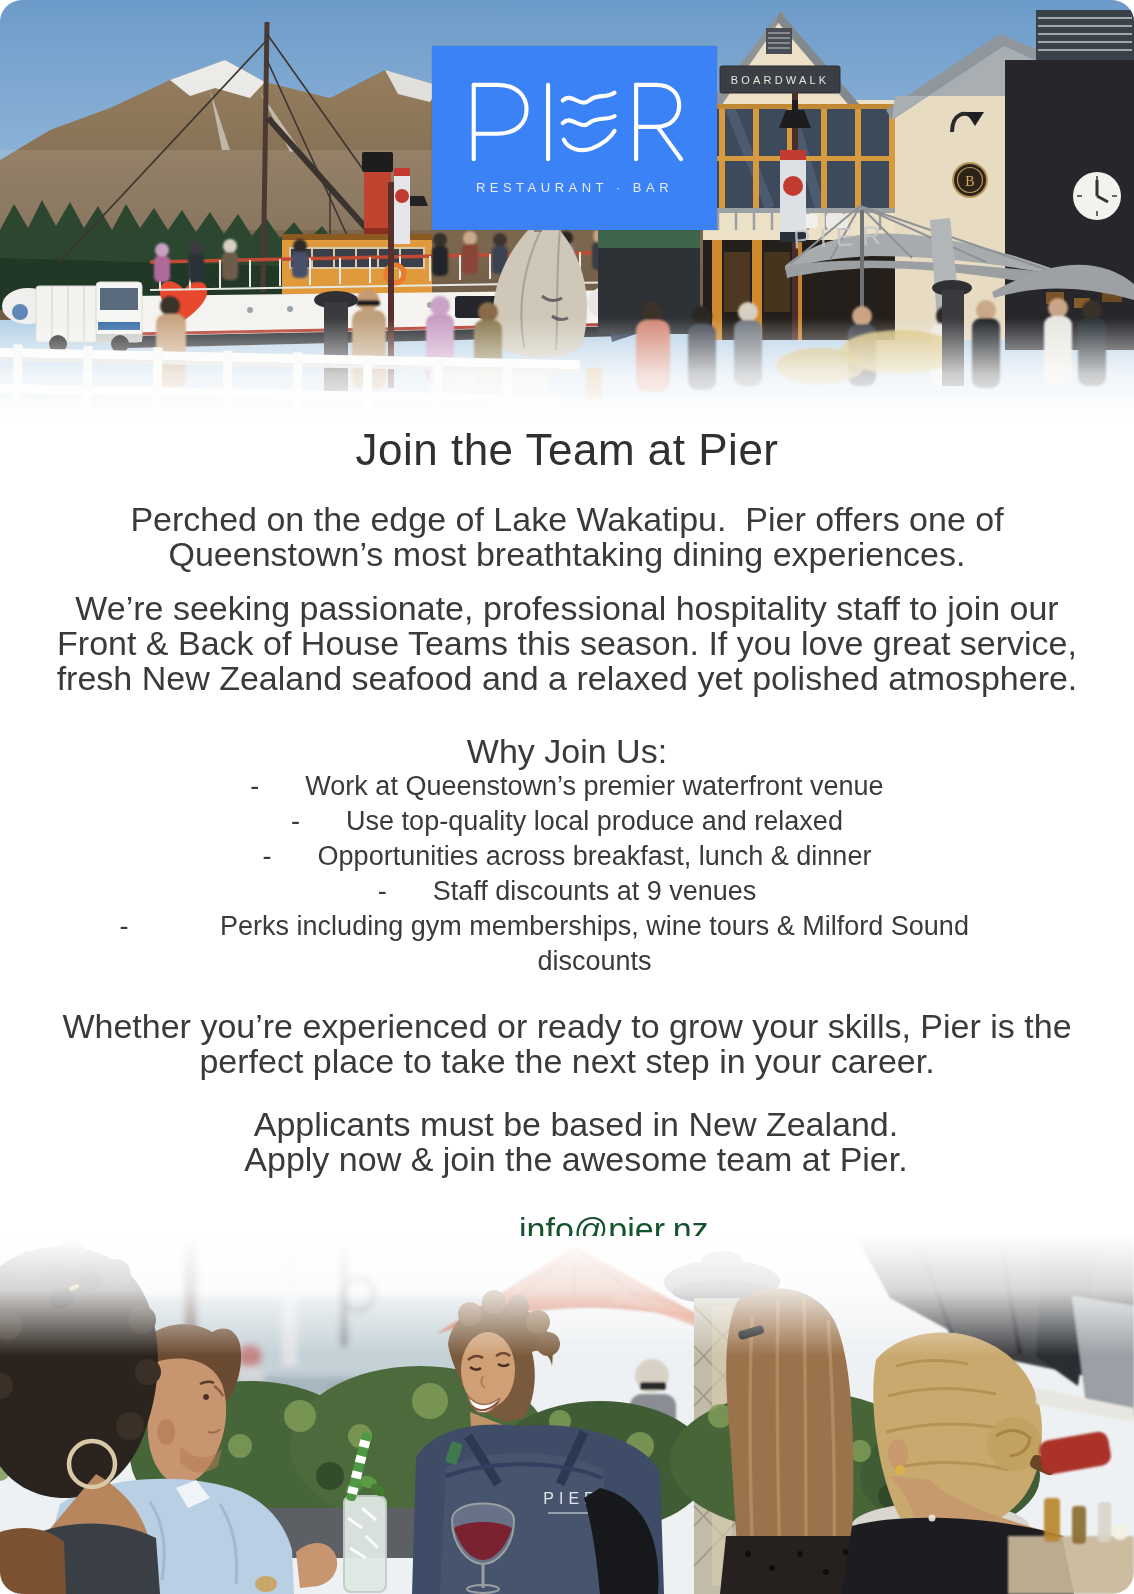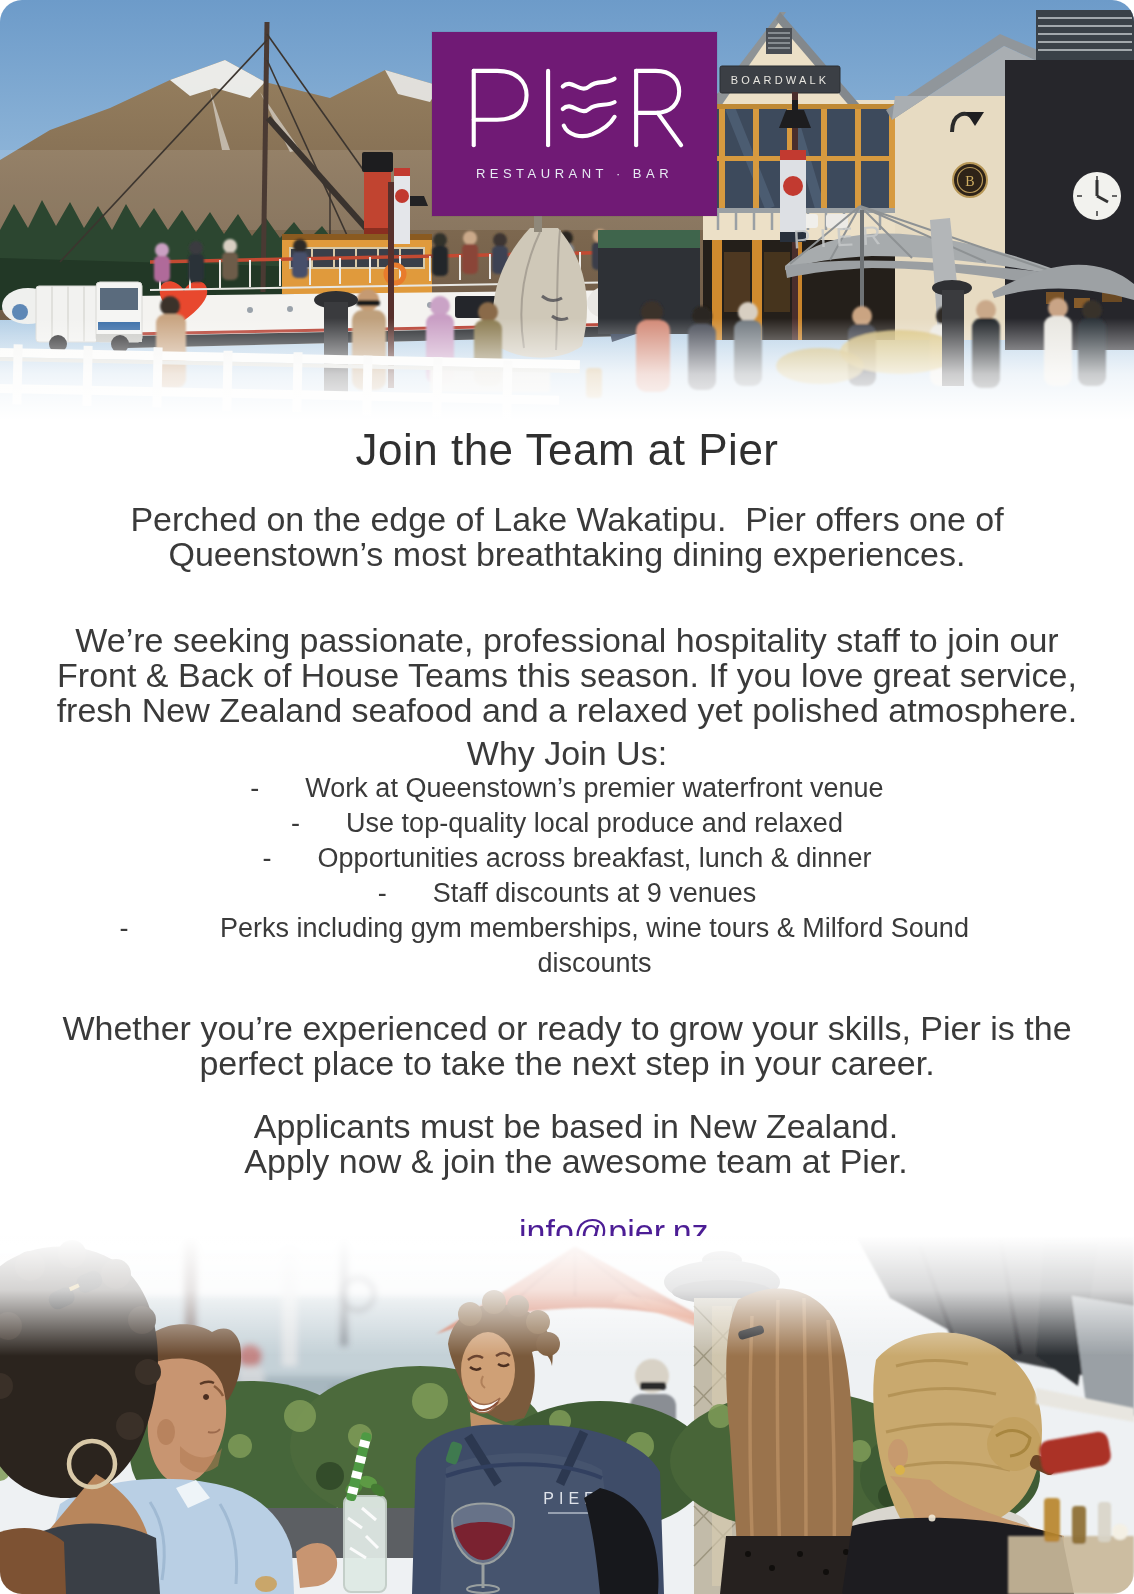--- a/index.html
+++ b/index.html
@@ -13,8 +13,8 @@
   .hero-top svg,.hero-bottom svg{display:block;}
   
   .logo-box{
-    position:absolute;left:432px;top:32px;width:285px;height:184px;
-    background:#701a75;display:flex;flex-direction:column;align-items:center;
+    position:absolute;left:432px;top:46px;width:285px;height:184px;
+    background:#3b82f6;display:flex;flex-direction:column;align-items:center;
     box-shadow:0 0 0 1px rgba(0,0,0,0.05);
   }
   .logo-box .wordmark{margin-top:32px;}

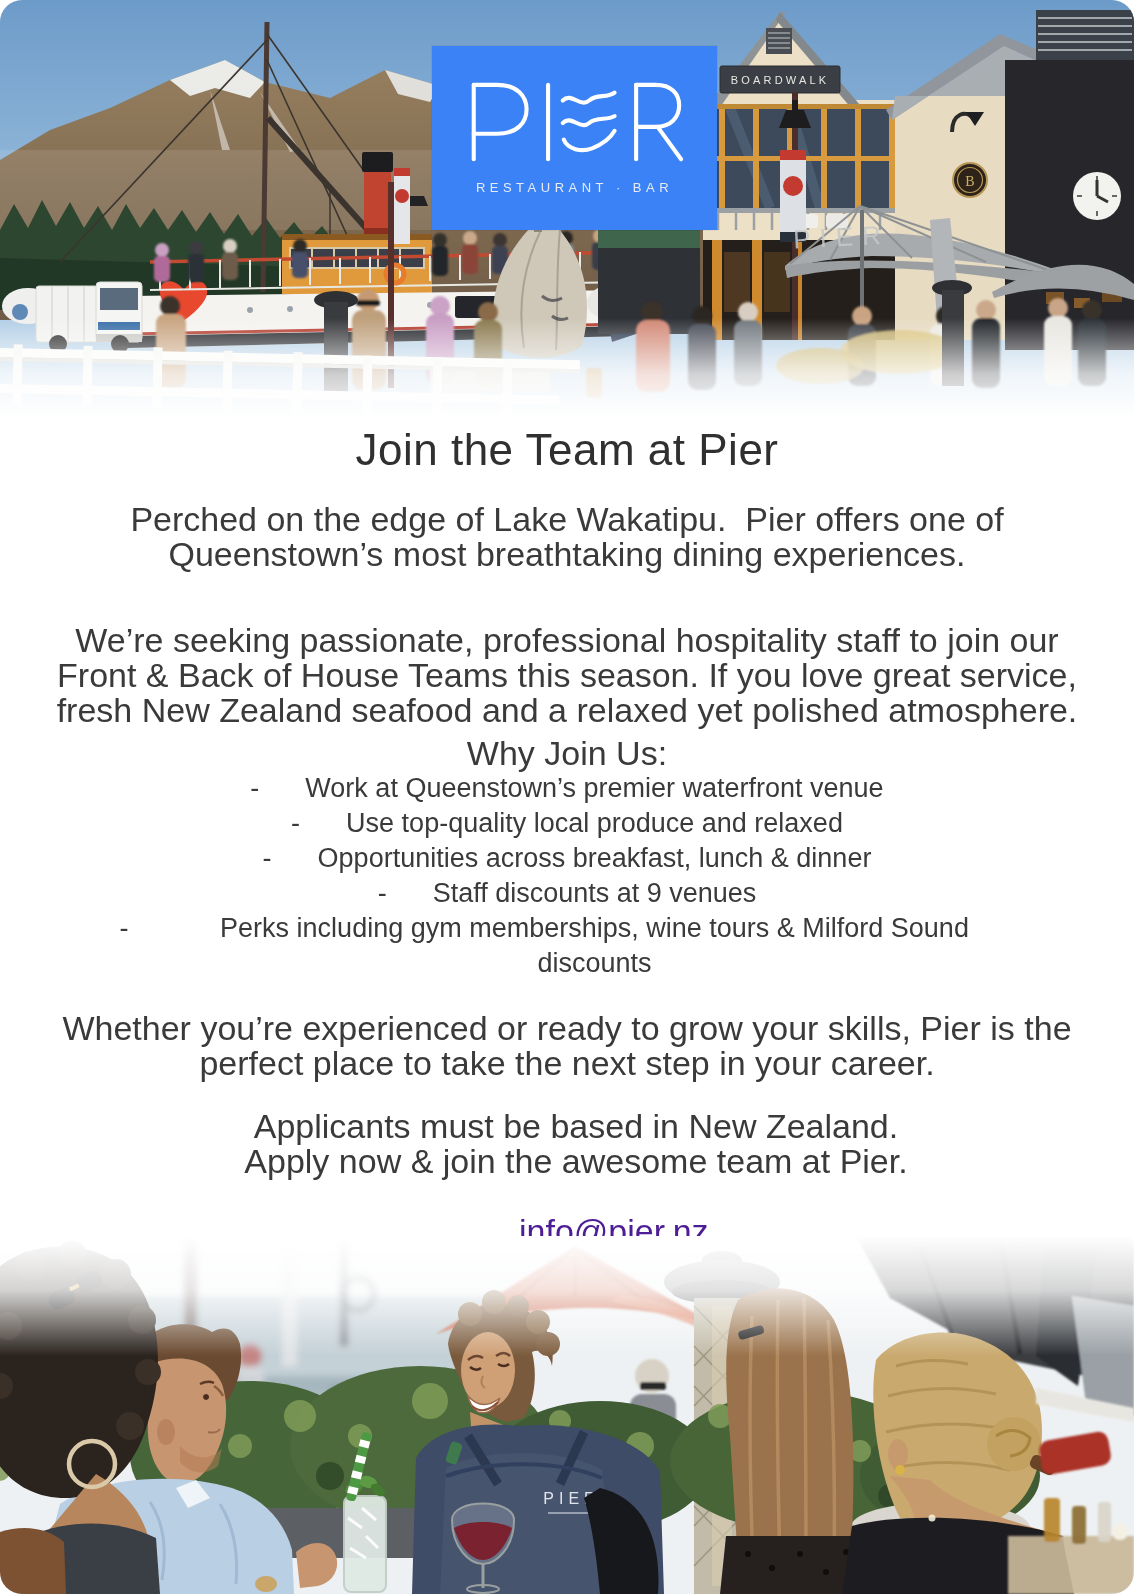--- a/index.html
+++ b/index.html
@@ -30,7 +30,7 @@
     letter-spacing:0.5px;
   }
   .p1{margin-top:22px;}
-  .p2{margin-top:51px;}
+  .p2{margin-top:19px;}
   .why{margin-top:8px;}
   .p3{margin-top:30px;text-align:center;}
   .p4{margin-top:28px;margin-left:18px;}

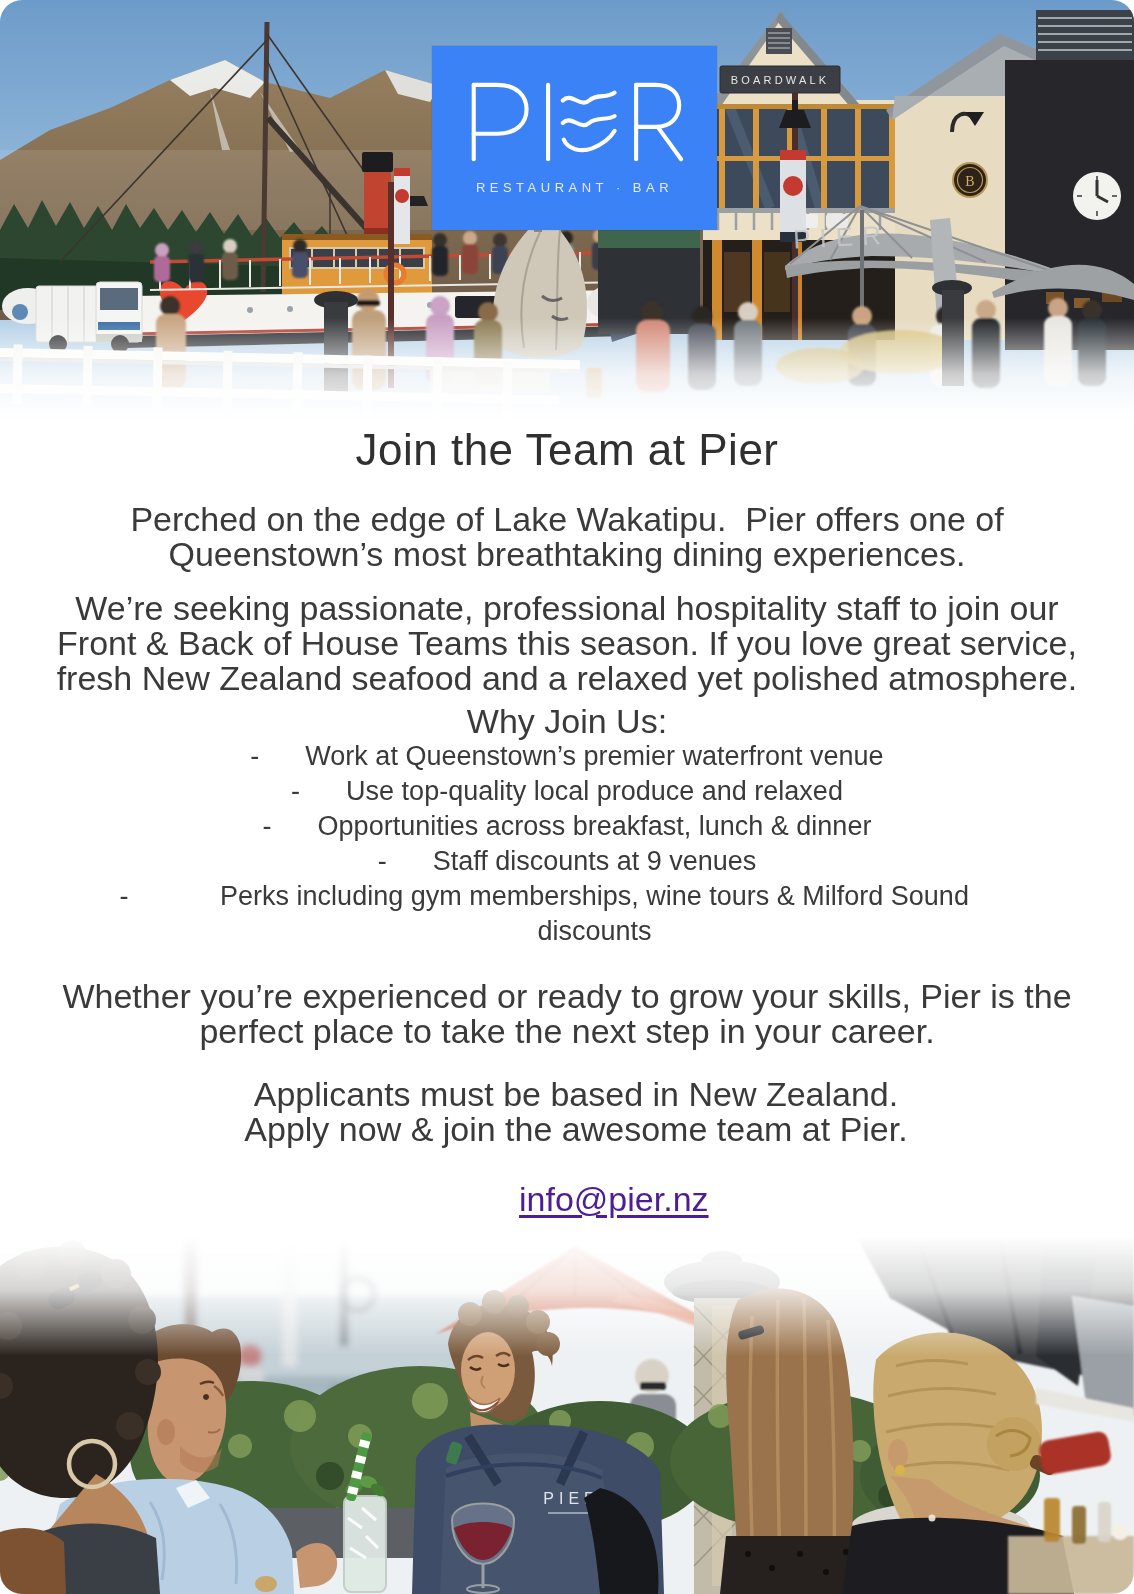--- a/index.html
+++ b/index.html
@@ -31,7 +31,7 @@
   }
   .p1{margin-top:22px;}
   .p2{margin-top:19px;}
-  .why{margin-top:8px;}
+  .why{margin-top:38px;}
   .p3{margin-top:30px;text-align:center;}
   .p4{margin-top:28px;margin-left:18px;}
   .why-line{display:flex;justify-content:center;gap:46px;font-size:27px;line-height:35px;}

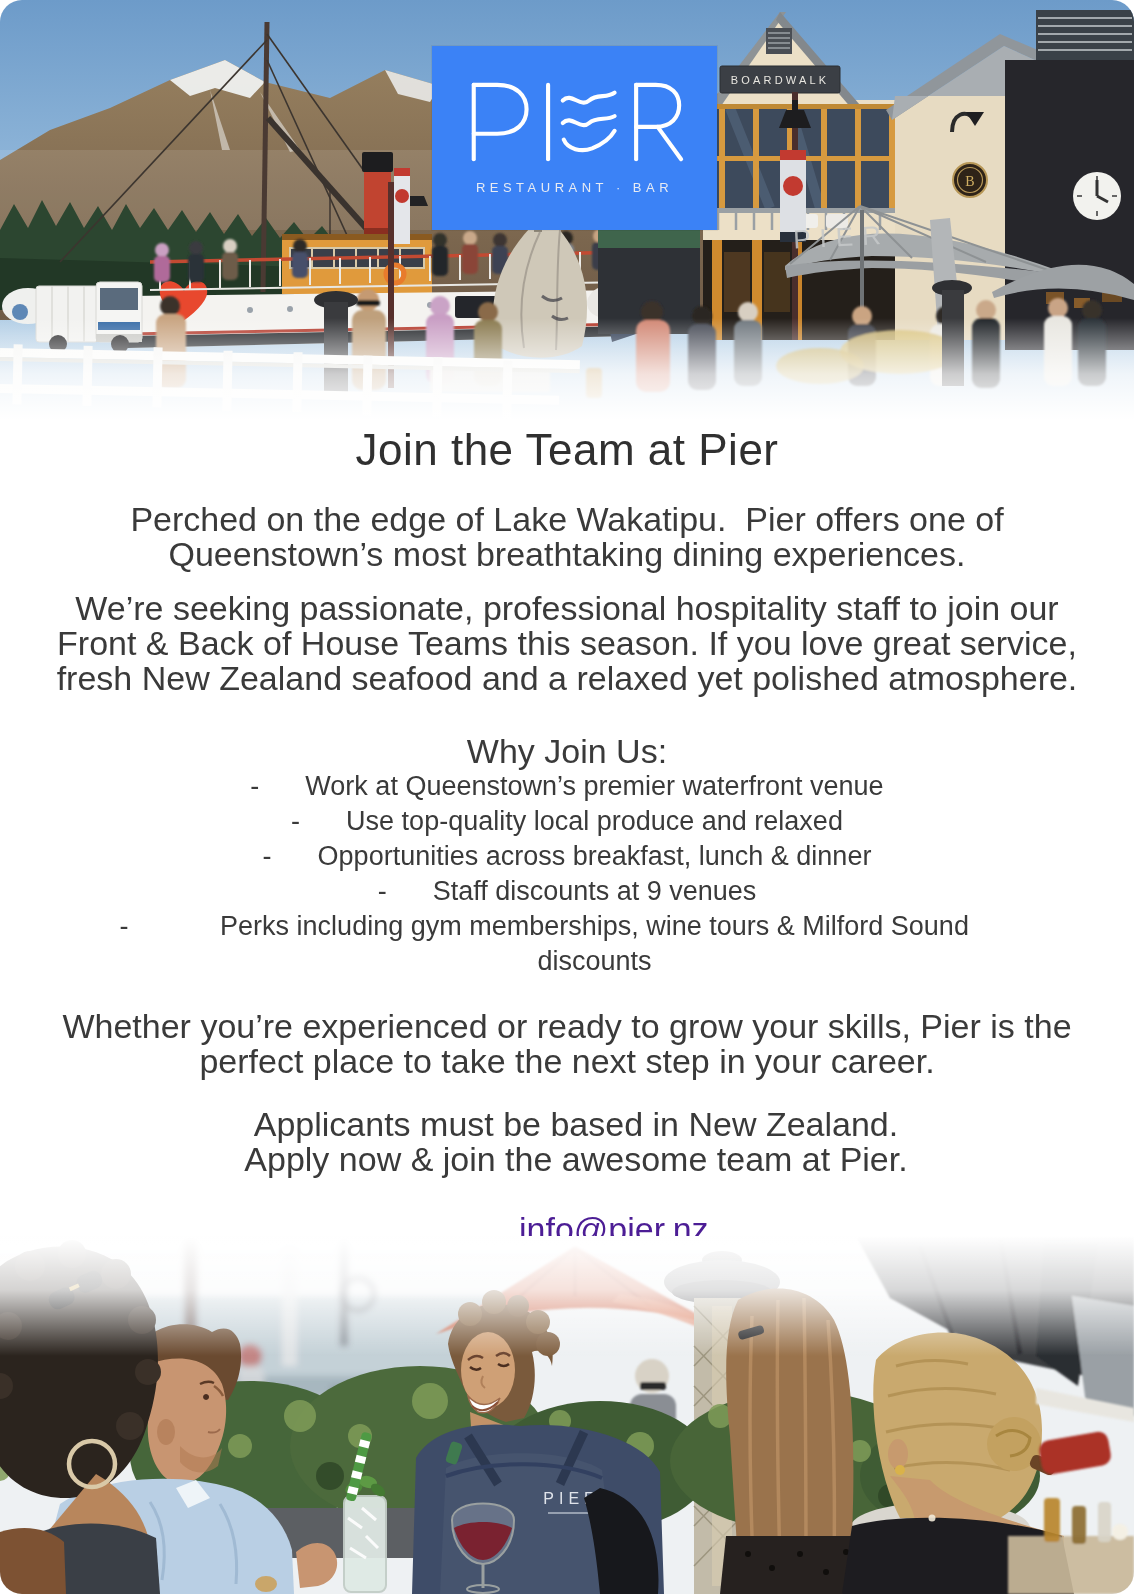--- a/index.html
+++ b/index.html
@@ -37,7 +37,7 @@
   .why-line{display:flex;justify-content:center;gap:46px;font-size:27px;line-height:35px;}
   .why-line .dash{flex:0 0 auto;}
   .why-line .txt{max-width:840px;white-space:pre-wrap;}
-  a.email-link{color:#4c1d95;text-decoration:underline;text-underline-offset:4px;}
+  a.email-link{color:#14532d;text-decoration:underline;text-underline-offset:4px;}
 </style>
 </head>
 <body>

